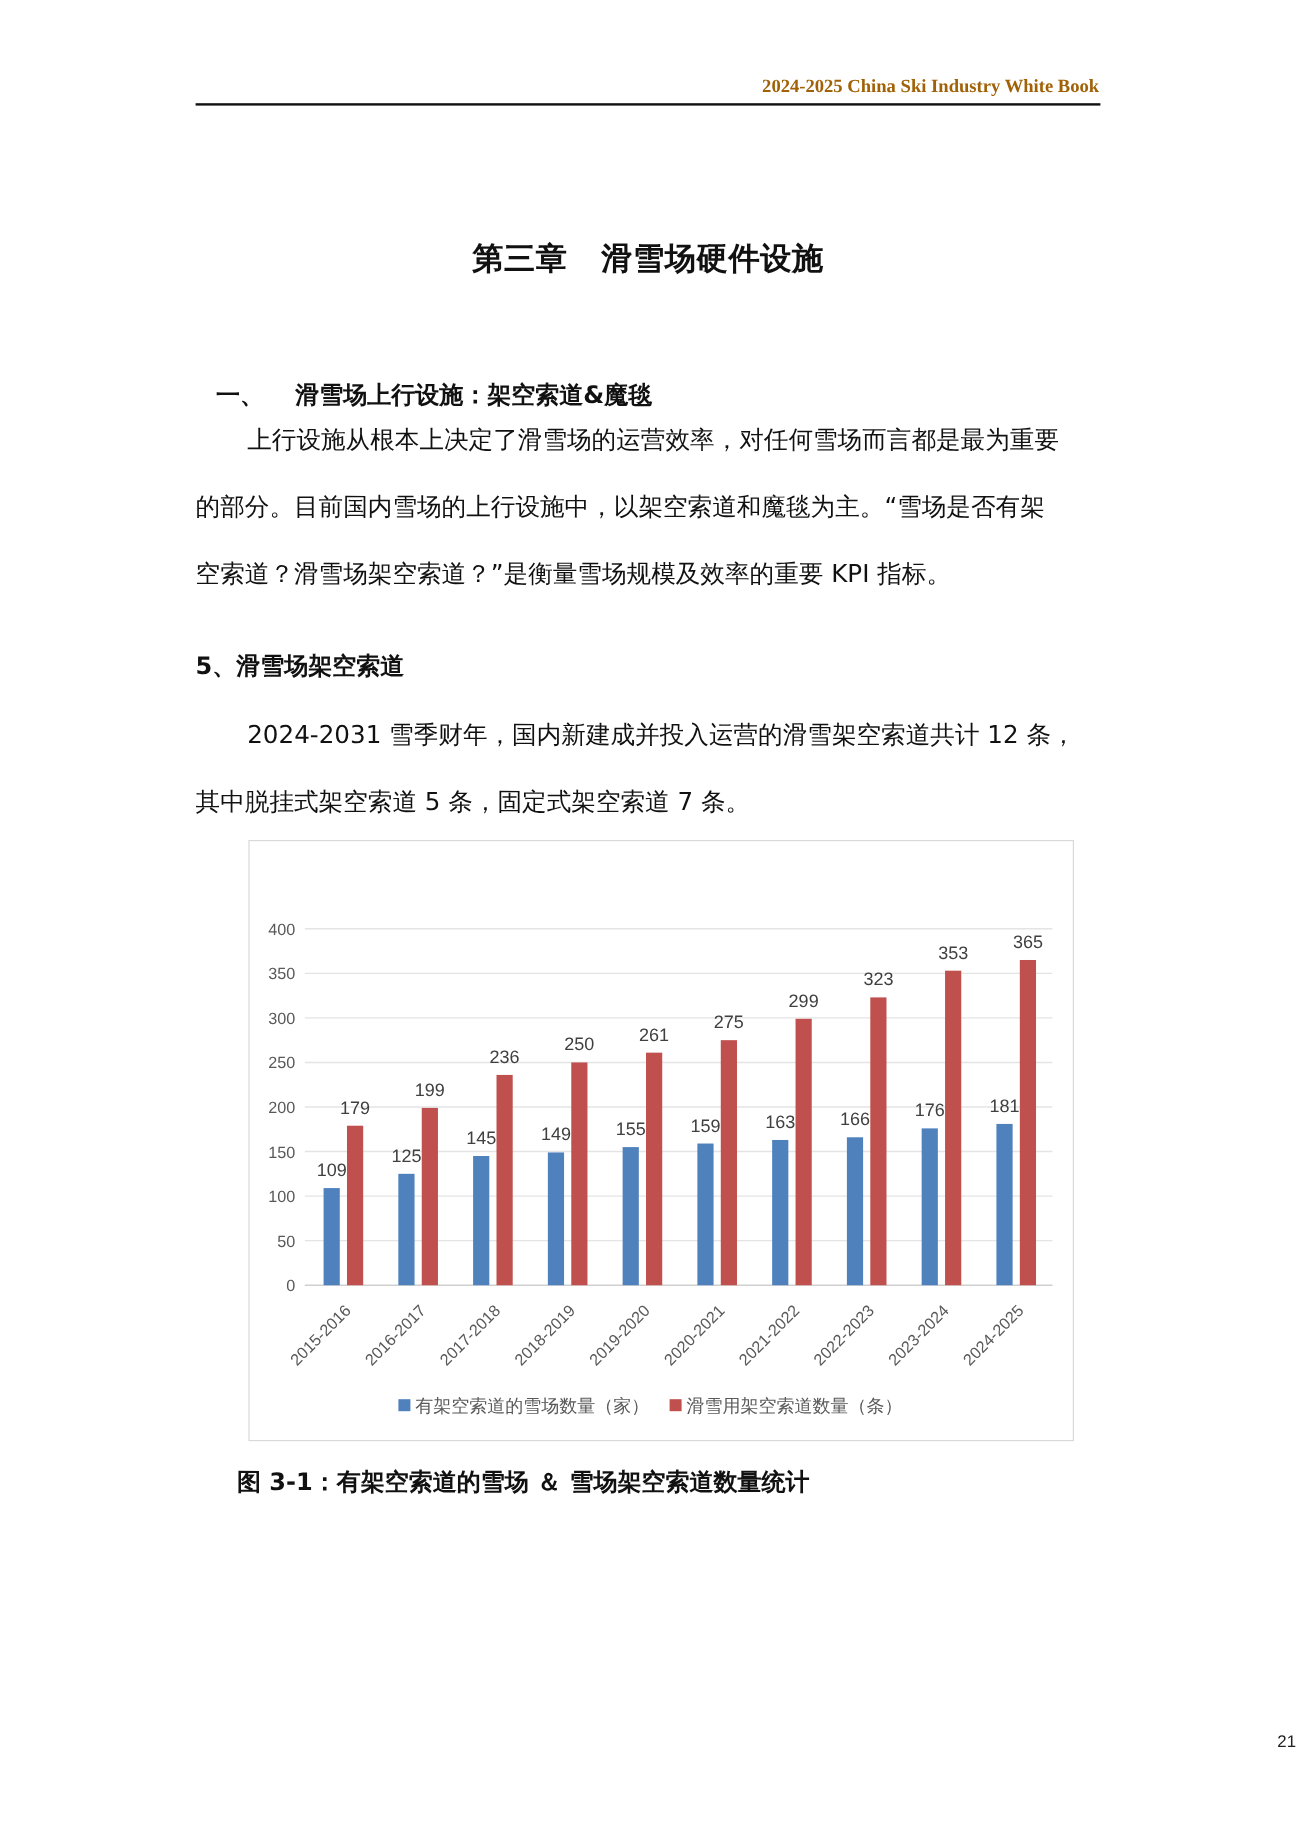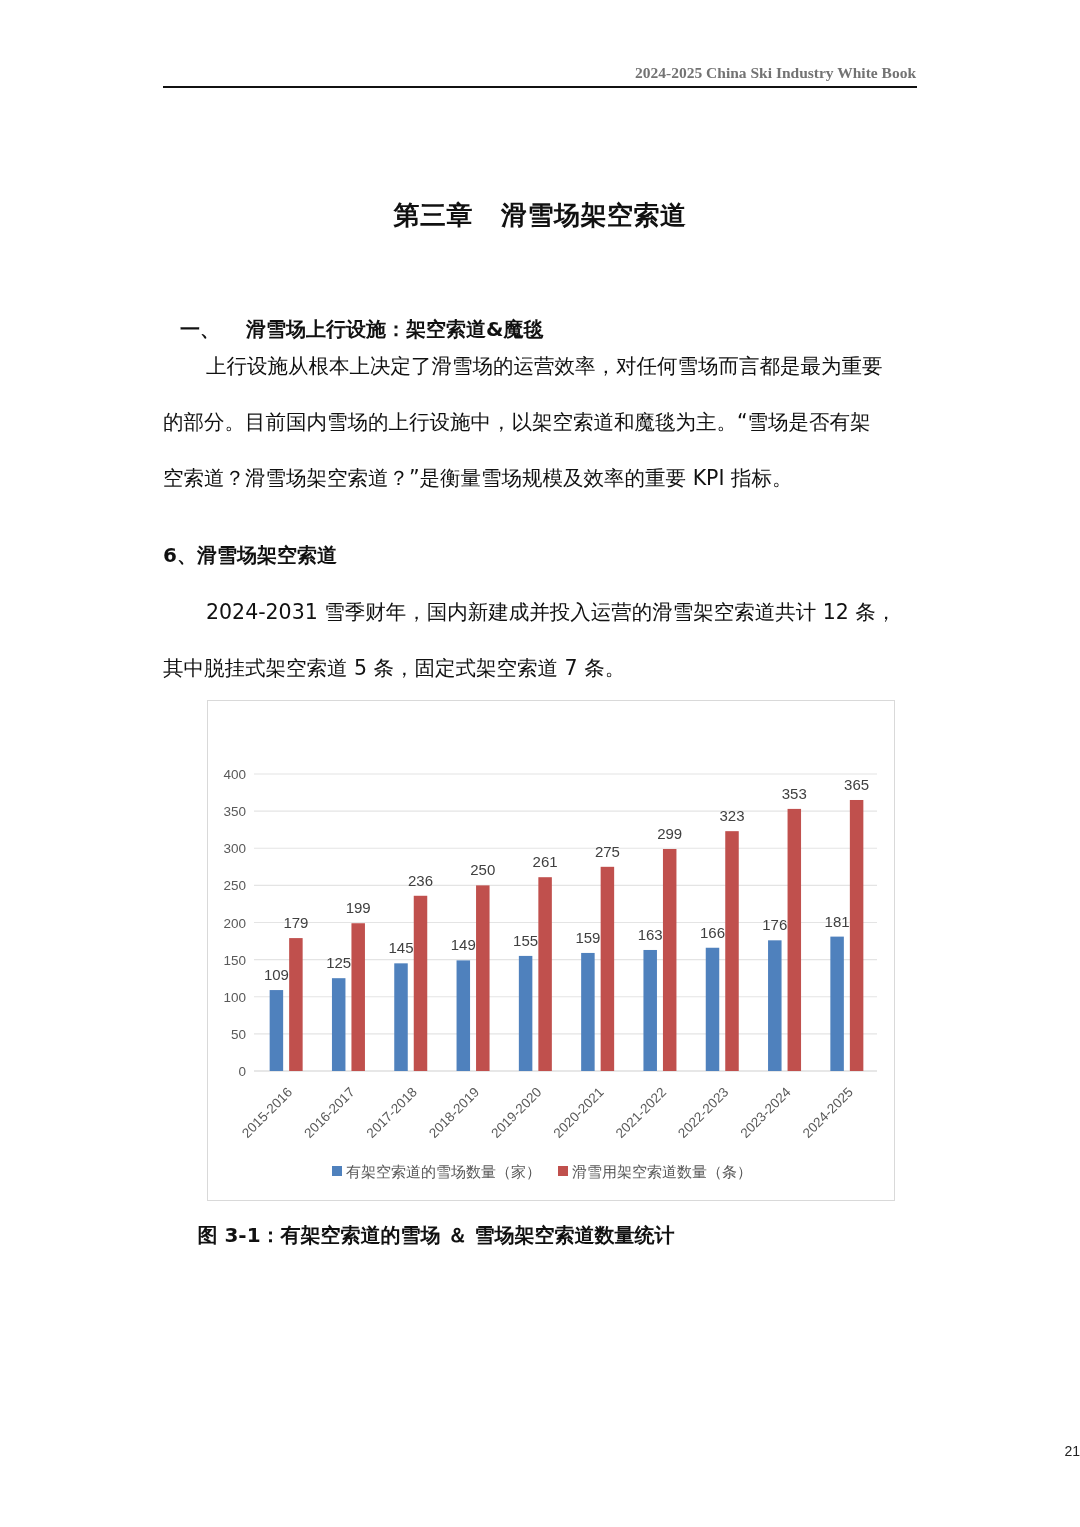--- a/index.html
+++ b/index.html
@@ -4,7 +4,7 @@
 <style>
   html, body { margin:0; padding:0; background:#ffffff; }
   body { width:1080px; height:1527px; position:relative; overflow:hidden; font-family:"DejaVu Sans", sans-serif; color:#111; }
-  .running-header { position:absolute; right:164px; top:64px; font-family:"Liberation Serif", serif; font-weight:bold; font-size:15.5px; color:#737373; }
+  .running-header { position:absolute; right:164px; top:64px; font-family:"Liberation Serif", serif; font-weight:bold; font-size:15.5px; color:#a16207; }
   .header-rule { position:absolute; left:163px; top:86px; width:754px; height:2px; background:#111; }
   .chapter-title { position:absolute; left:0; width:1080px; top:198px; text-align:center; font-weight:bold; font-size:26px; letter-spacing:0.5px; }
   .chapter-title .gap { display:inline-block; width:28px; }

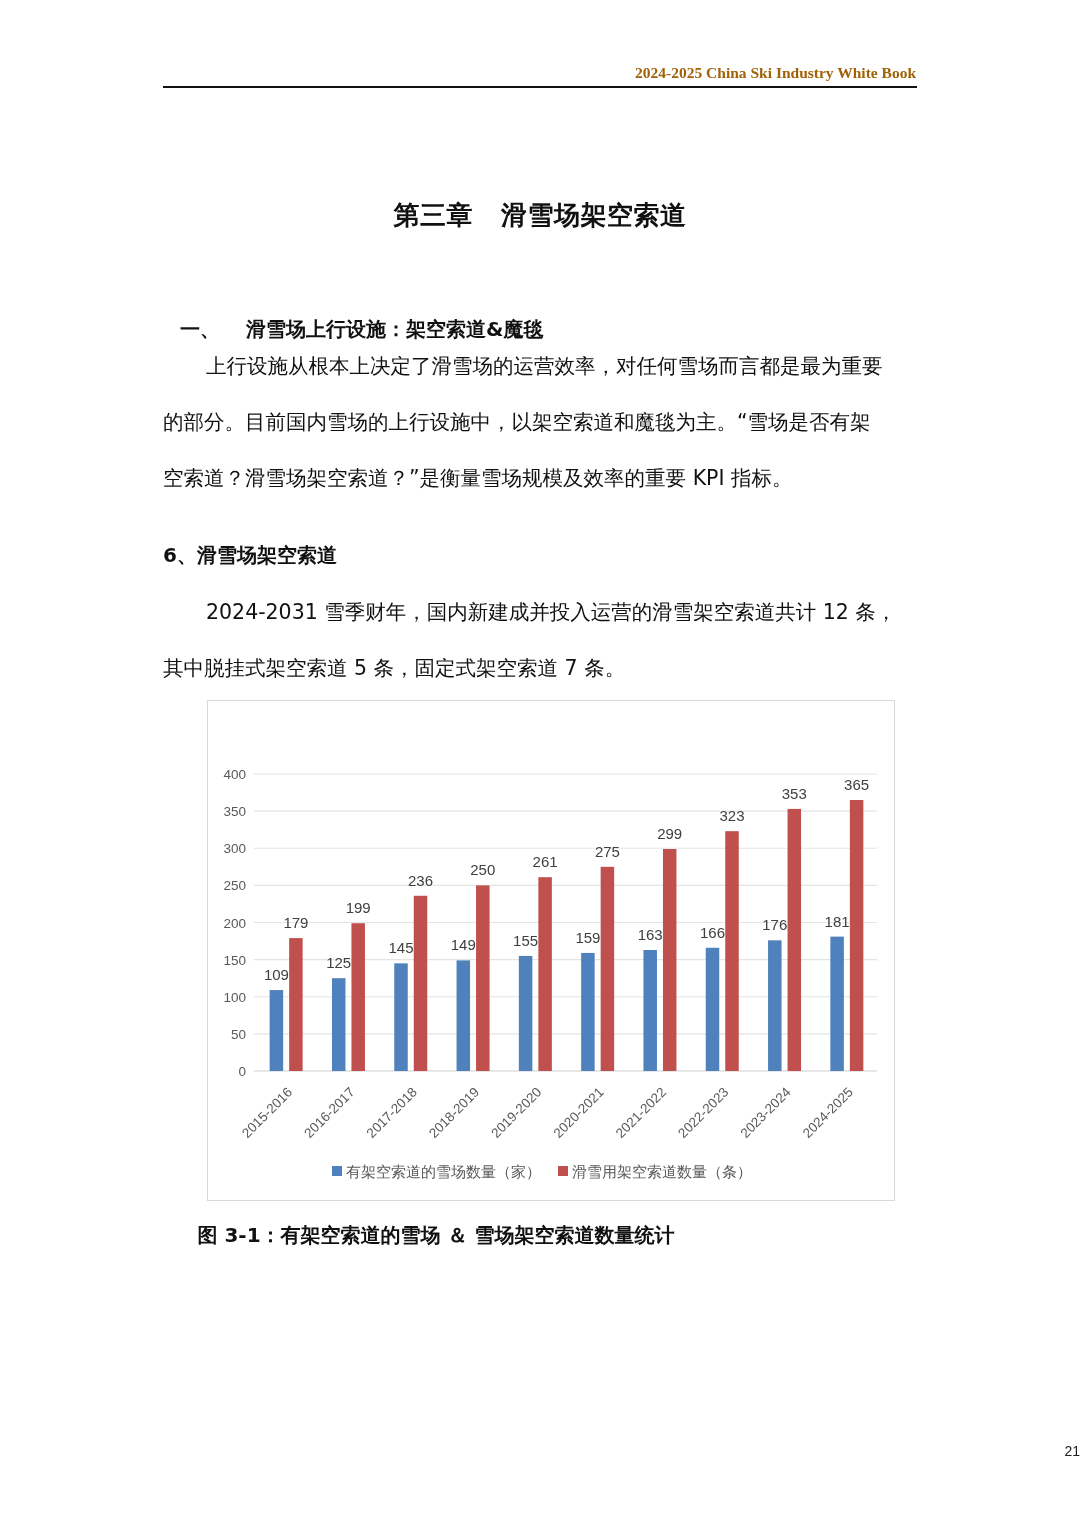--- a/index.html
+++ b/index.html
@@ -28,7 +28,7 @@
 <div class="header-rule"></div>
 
 <div class="chapter-title">
-  <span>第三章</span><span class="gap"></span><span>滑雪场架空索道</span>
+  <span>第三章</span><span class="gap"></span><span>滑雪场硬件设施</span>
 </div>
 
 <div class="section-heading">

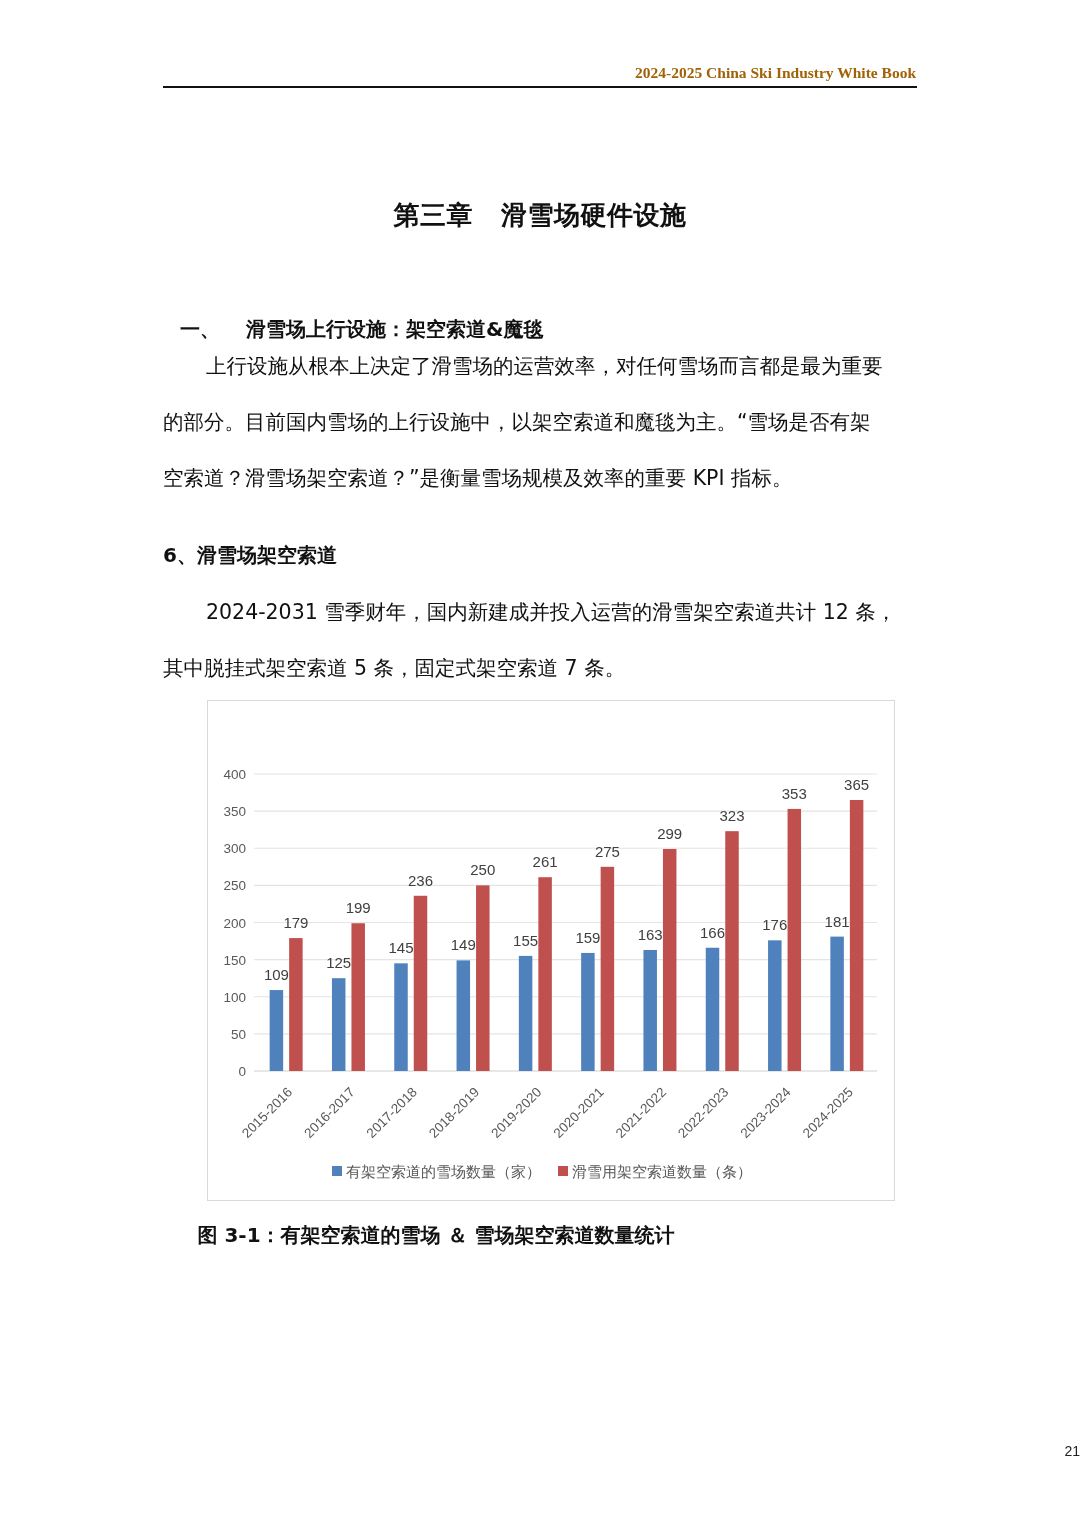--- a/index.html
+++ b/index.html
@@ -41,7 +41,7 @@
   <span class="line">空索道？滑雪场架空索道？”是衡量雪场规模及效率的重要 KPI 指标。</span>
 </div>
 
-<div class="sub-heading">6、滑雪场架空索道</div>
+<div class="sub-heading">5、滑雪场架空索道</div>
 
 <div class="para" style="top:584px;">
   <span class="line indent">2024-2031 雪季财年，国内新建成并投入运营的滑雪架空索道共计 12 条，</span>

